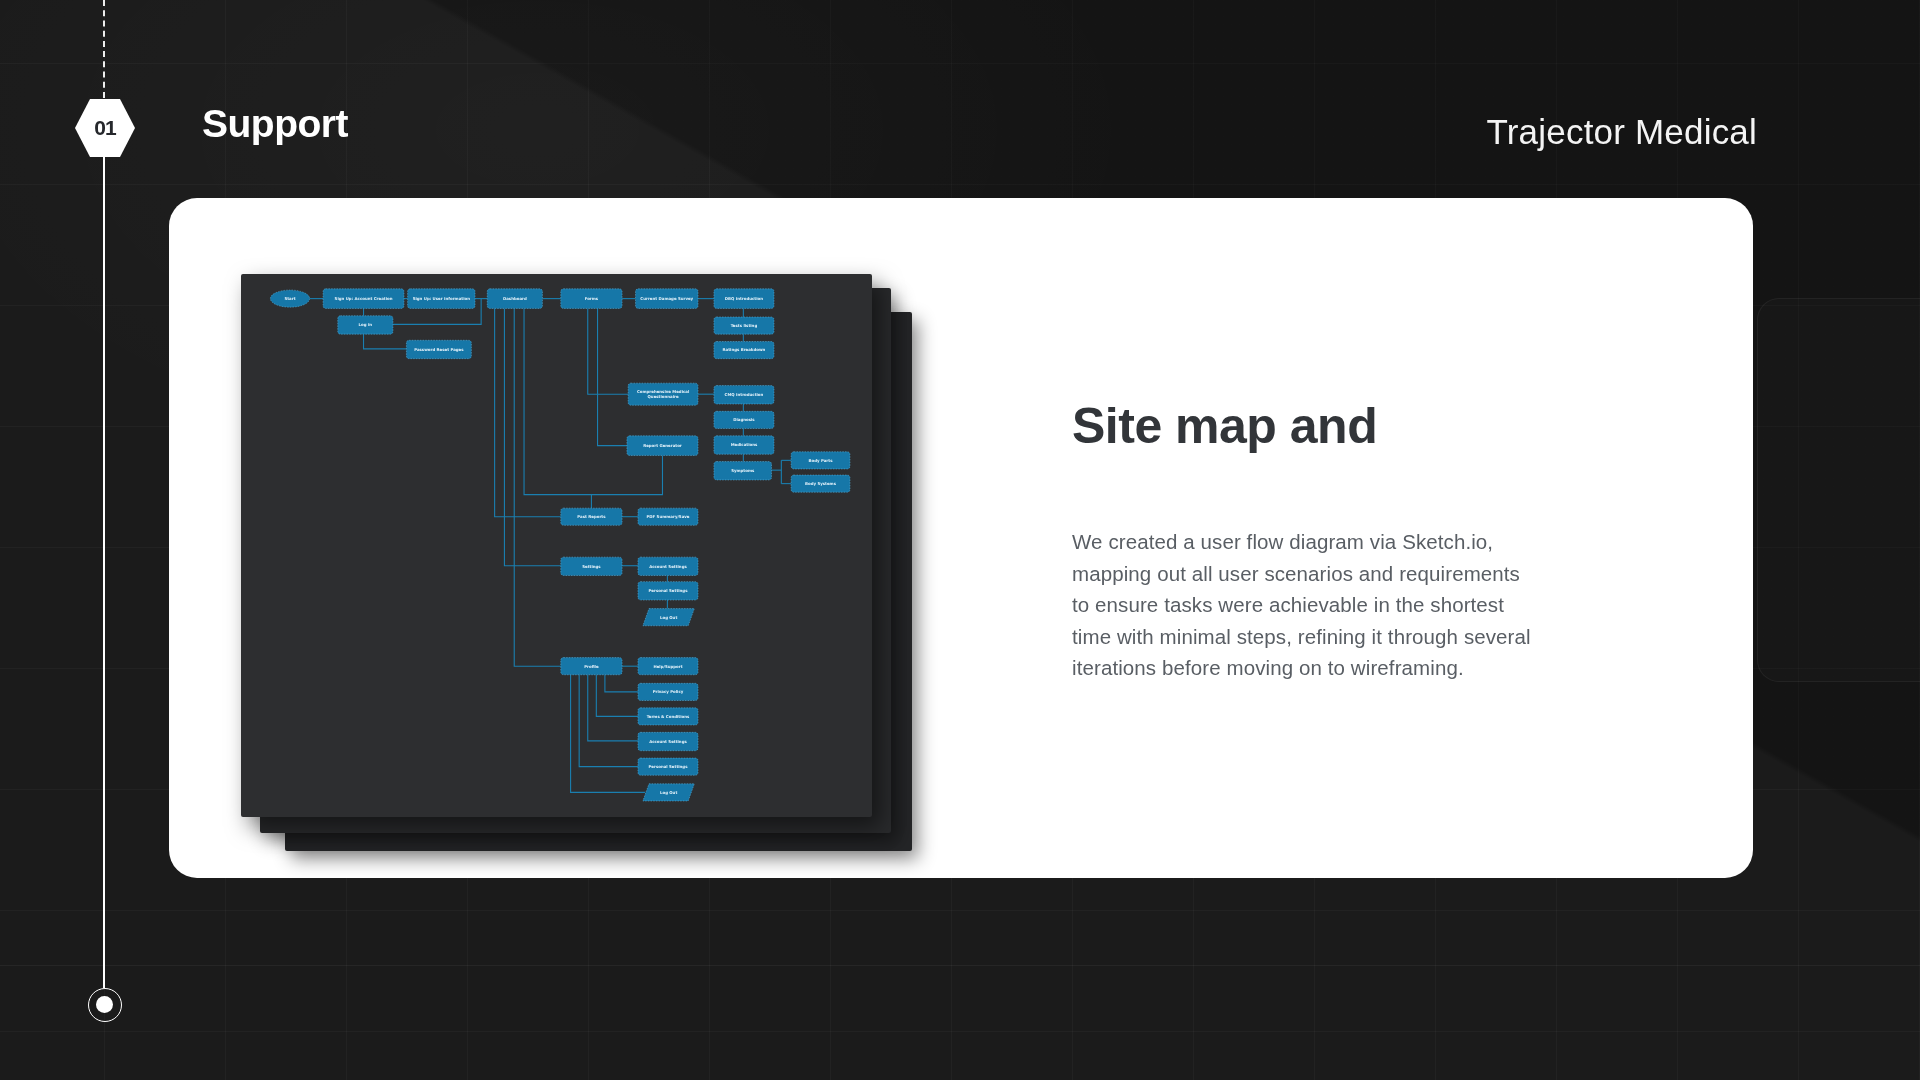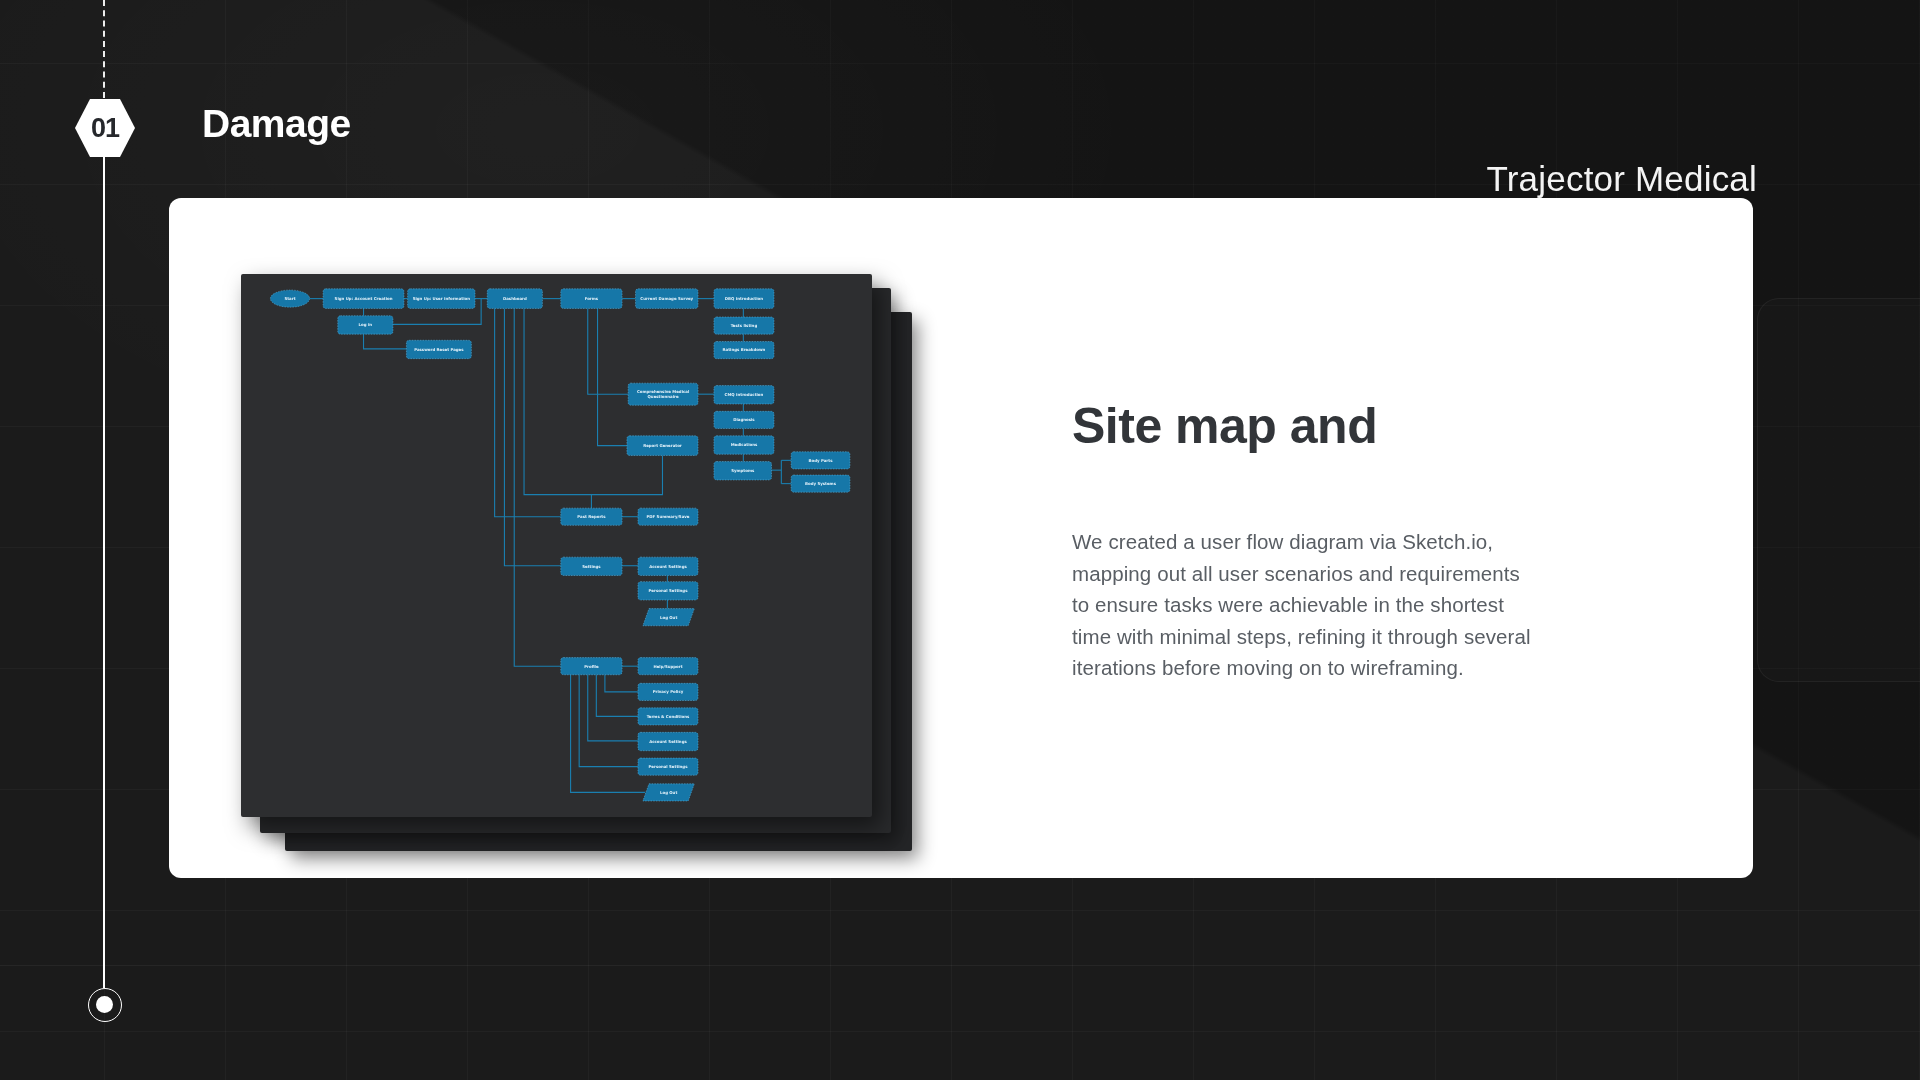--- a/index.html
+++ b/index.html
@@ -53,7 +53,7 @@
     clip-path:polygon(25% 0, 75% 0, 100% 50%, 75% 100%, 25% 100%, 0 50%);
     display:flex; align-items:center; justify-content:center;
   }
-  .hex-badge span { font-size:27px; font-weight:800; color:#26282c; letter-spacing:-1px; }
+  .hex-badge span { font-size:21px; font-weight:800; color:#26282c; letter-spacing:-1px; }
   .timeline-circle {
     position:absolute; left:88px; top:988px; width:34px; height:34px;
     border:1.5px solid #ffffff; border-radius:50%;

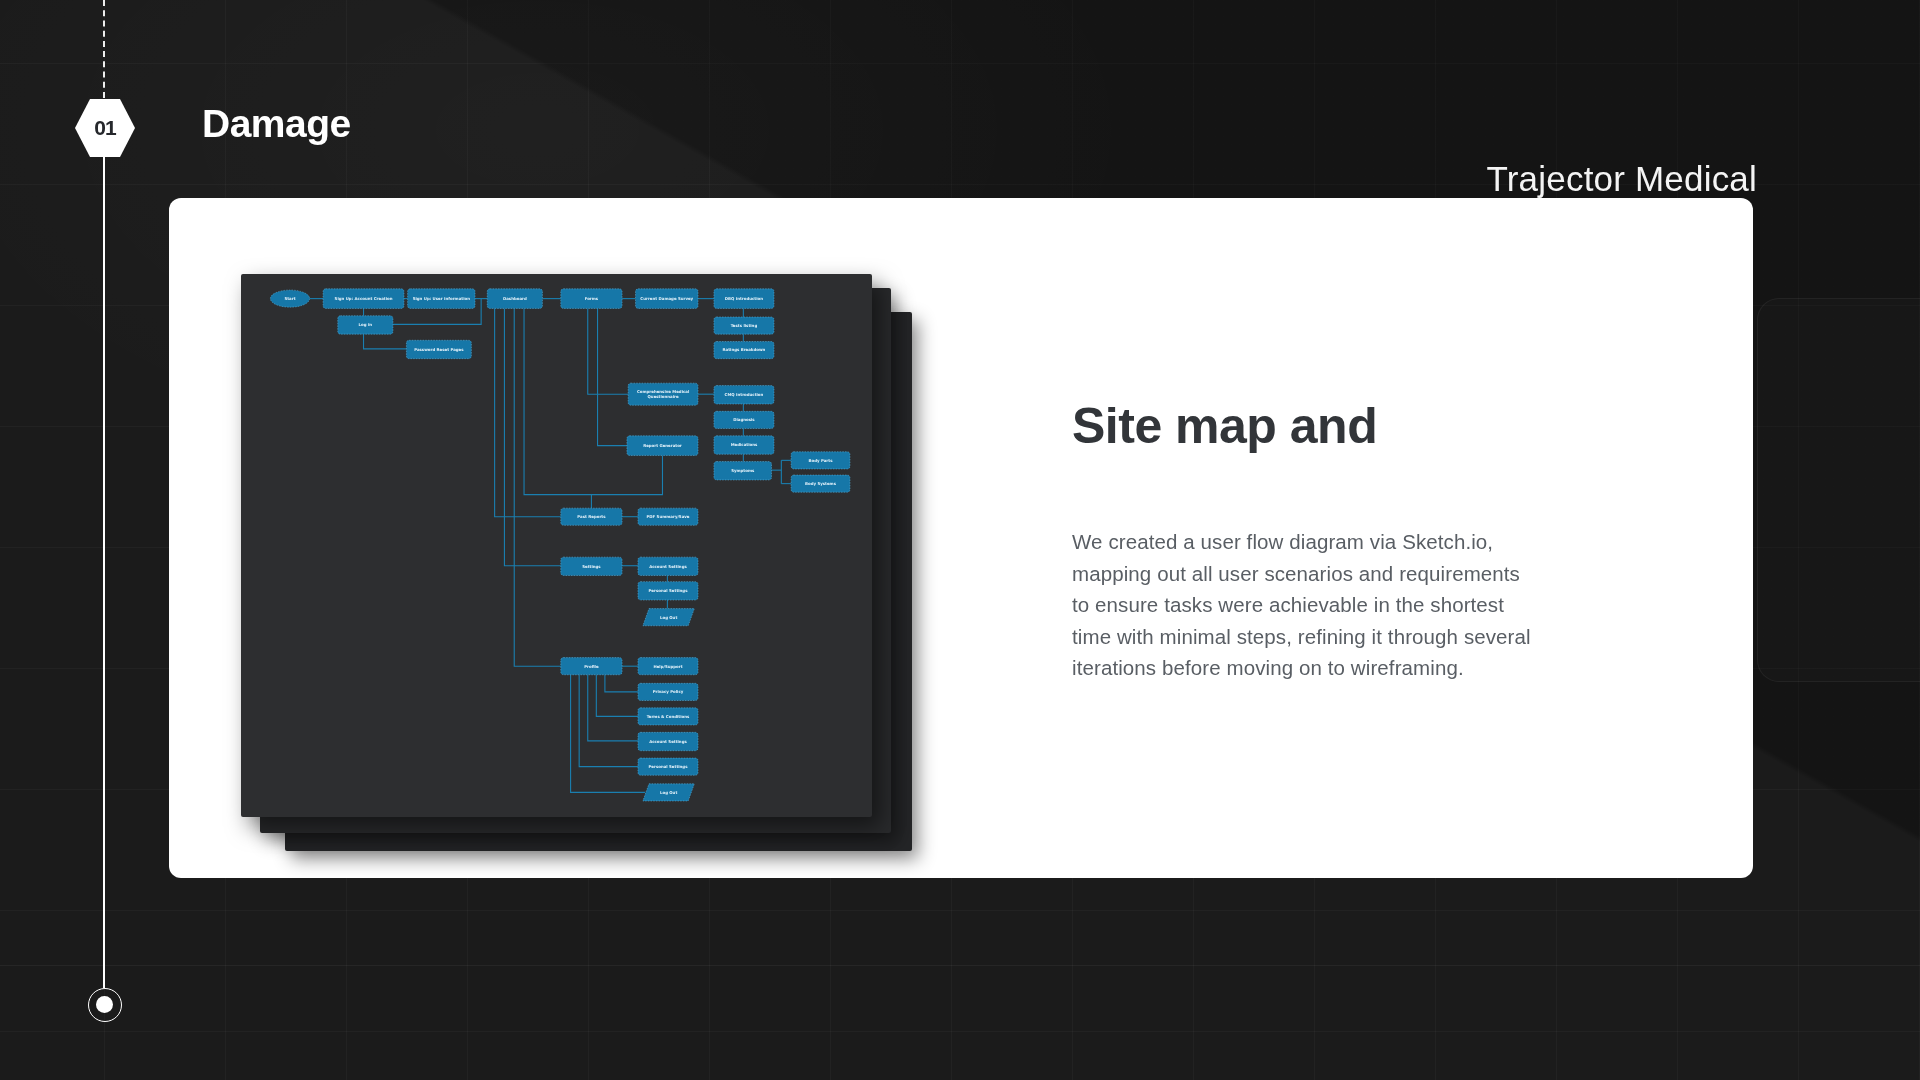--- a/index.html
+++ b/index.html
@@ -117,7 +117,7 @@
 <div class="timeline-solid"></div>
 <div class="timeline-circle"></div>
 
-<div class="brand">Damage</div>
+<div class="brand">Support</div>
 <div class="client">Trajector Medical</div>
 
 <div class="card">

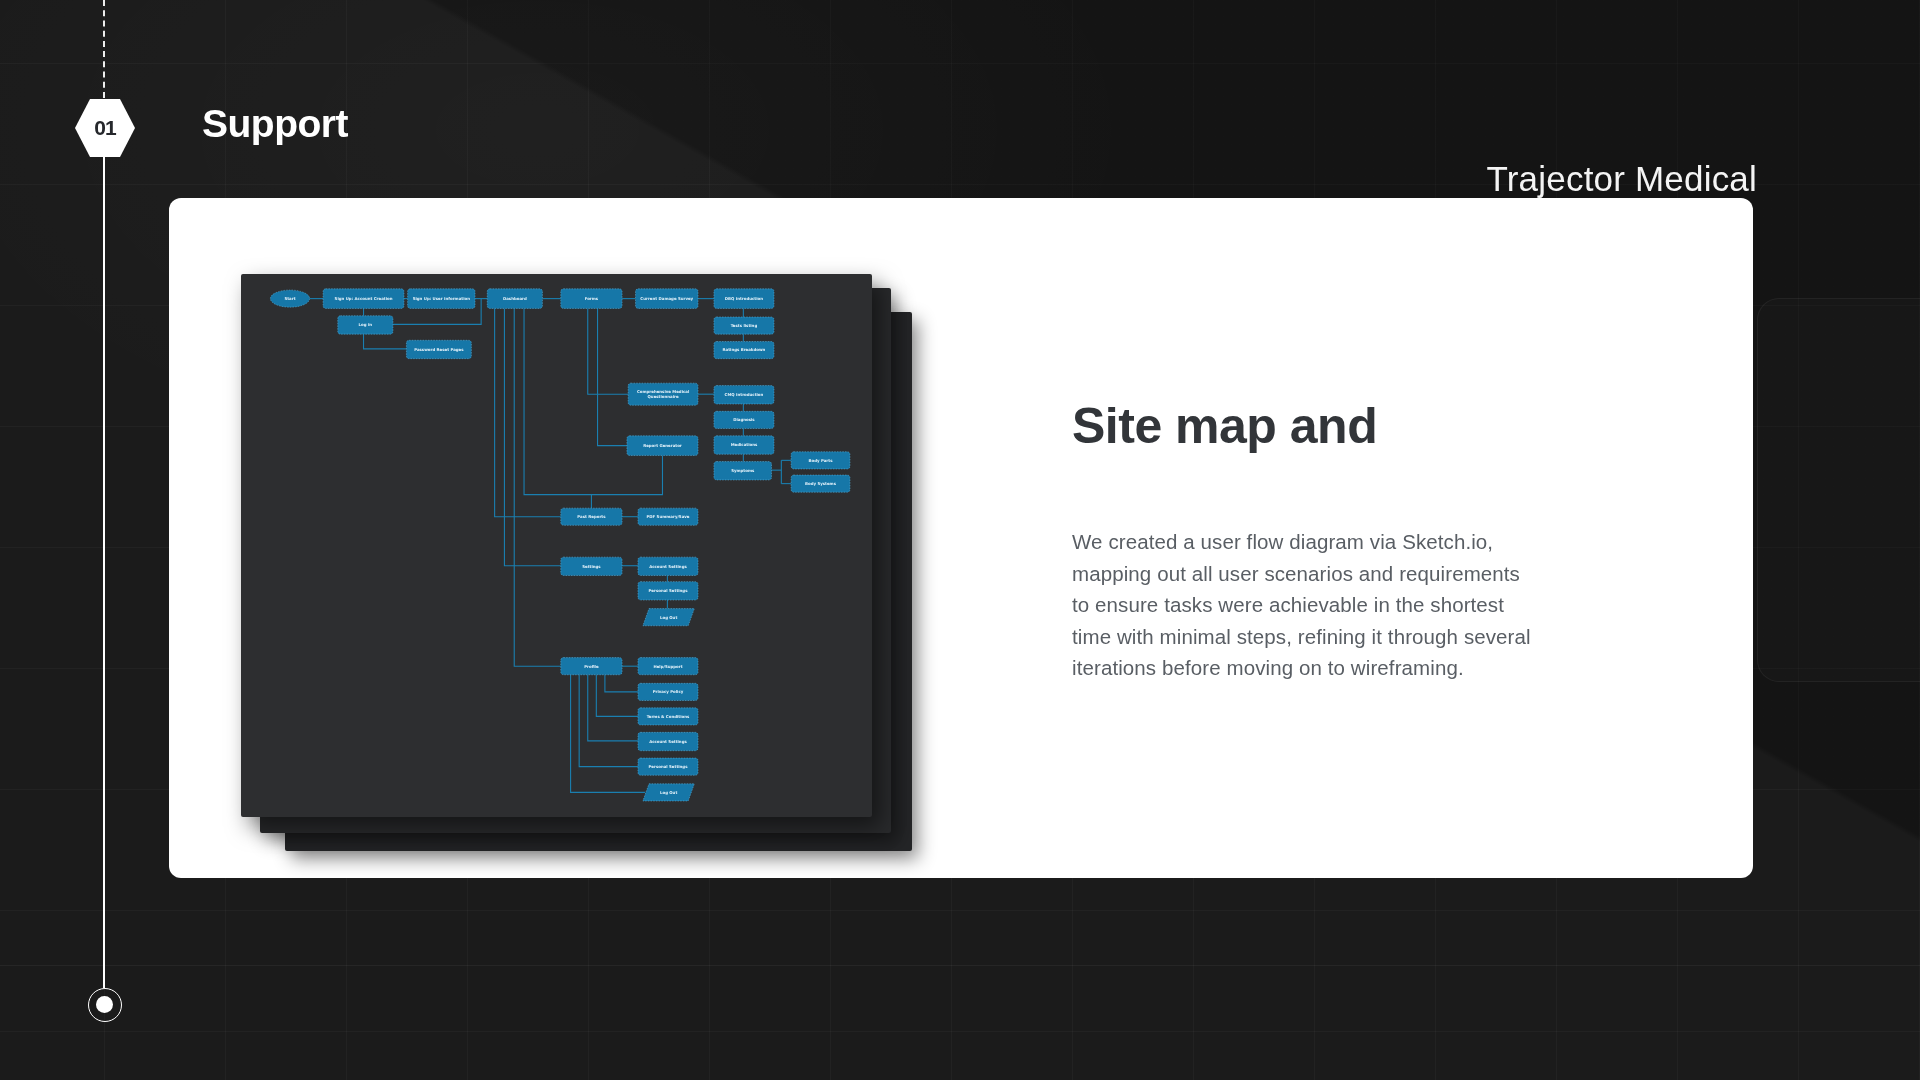--- a/index.html
+++ b/index.html
@@ -70,7 +70,7 @@
   }
   .client {
     position:absolute; right:163px; top:112px;
-    font-size:35px; font-weight:300; color:#f4f4f4; letter-spacing:0.2px;margin-top:47px;
+    font-size:35px; font-weight:300; color:#f4f4f4; letter-spacing:0.2px;
   }
 
   

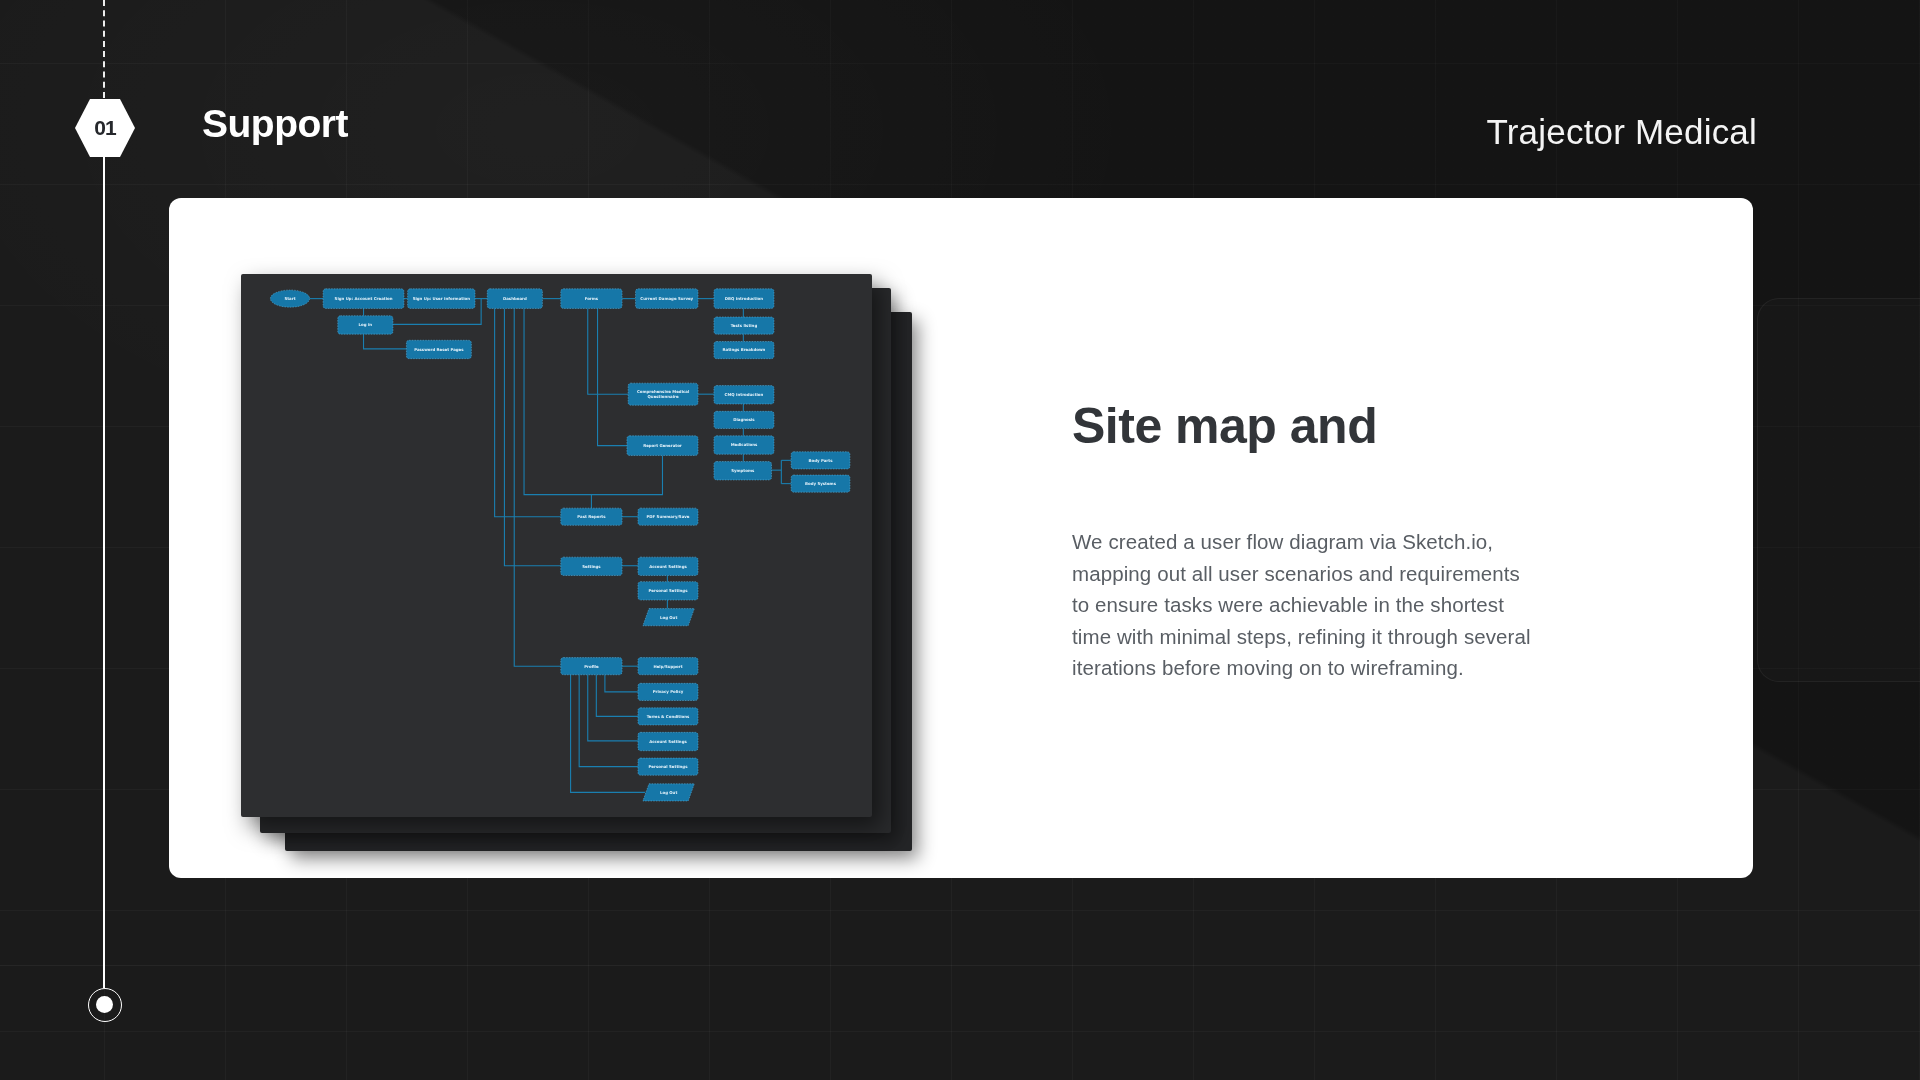--- a/index.html
+++ b/index.html
@@ -76,7 +76,7 @@
   
   .card {
     position:absolute; left:169px; top:198px; width:1584px; height:680px;
-    background:#ffffff; border-radius:12px;
+    background:#ffffff; border-radius:28px;
   }
 
   

